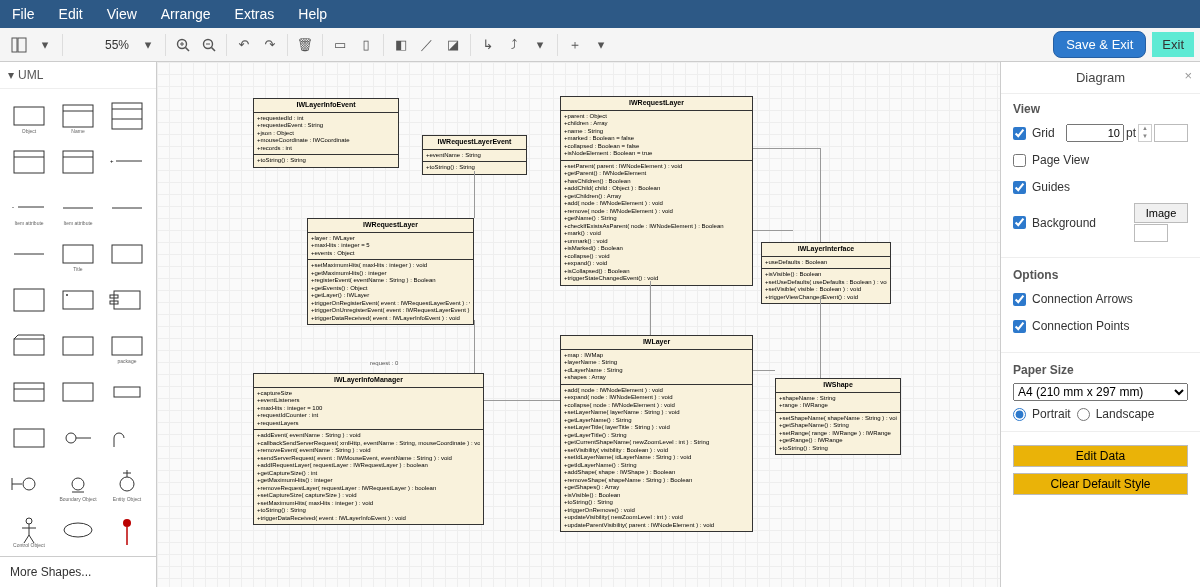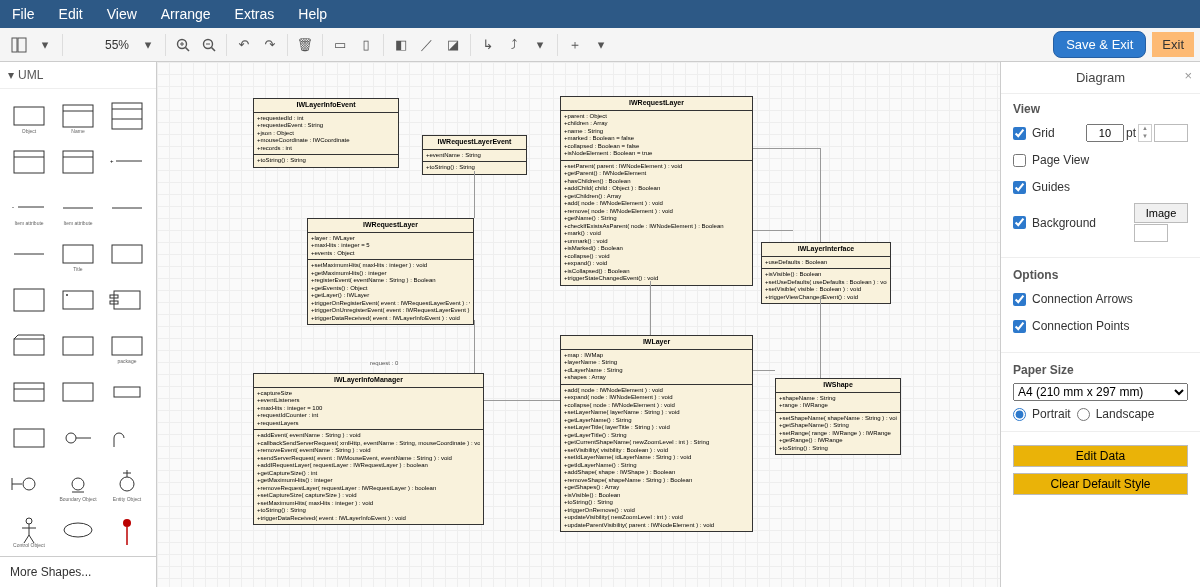--- a/index.html
+++ b/index.html
@@ -14,7 +14,7 @@
 .zoom-text { font-size: 12px; color: #333; padding: 0 6px; min-width: 36px; text-align: center; margin-left: 32px; }
 .toolbar-right { margin-left: auto; display: flex; align-items: center; gap: 6px; }
 .btn-primary { background: #2d79cc; color: #fff; border: 1px solid #255fa3; padding: 5px 12px; font-size: 13px; cursor: pointer; border-radius: 8px; }
-.btn-exit { background: #fdba74; border: none; color: #333; padding: 5px 10px; font-size: 13px; cursor: pointer; }
+.btn-exit { background: #5eead4; border: none; color: #333; padding: 5px 10px; font-size: 13px; cursor: pointer; }
 
 .main { display: flex; height: 525px; }
 

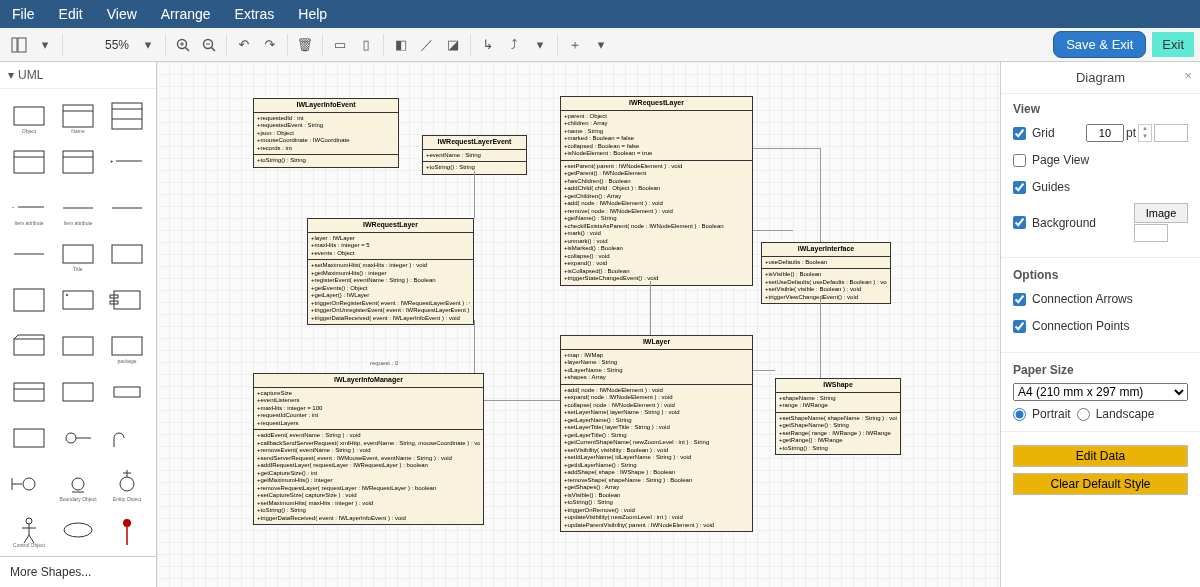--- a/index.html
+++ b/index.html
@@ -46,7 +46,7 @@
 .panel-row { display: flex; align-items: center; justify-content: space-between; margin: 5px 0; min-height: 22px; }
 .panel-check { display: flex; align-items: center; gap: 6px; }
 .panel-check input { accent-color: #2d79cc; }
-.mini-input { width: 38px; font-size: 11px; padding: 1px 2px; text-align: center; }
+.mini-input { width: 58px; font-size: 11px; padding: 1px 2px; text-align: right; }
 .spinner { display: flex; align-items: center; gap: 2px; }
 .spinner-box { width: 14px; height: 18px; border: 1px solid #ccc; display: flex; flex-direction: column; }
 .spinner-box div { flex: 1; font-size: 6px; text-align: center; color: #888; cursor: pointer; }

